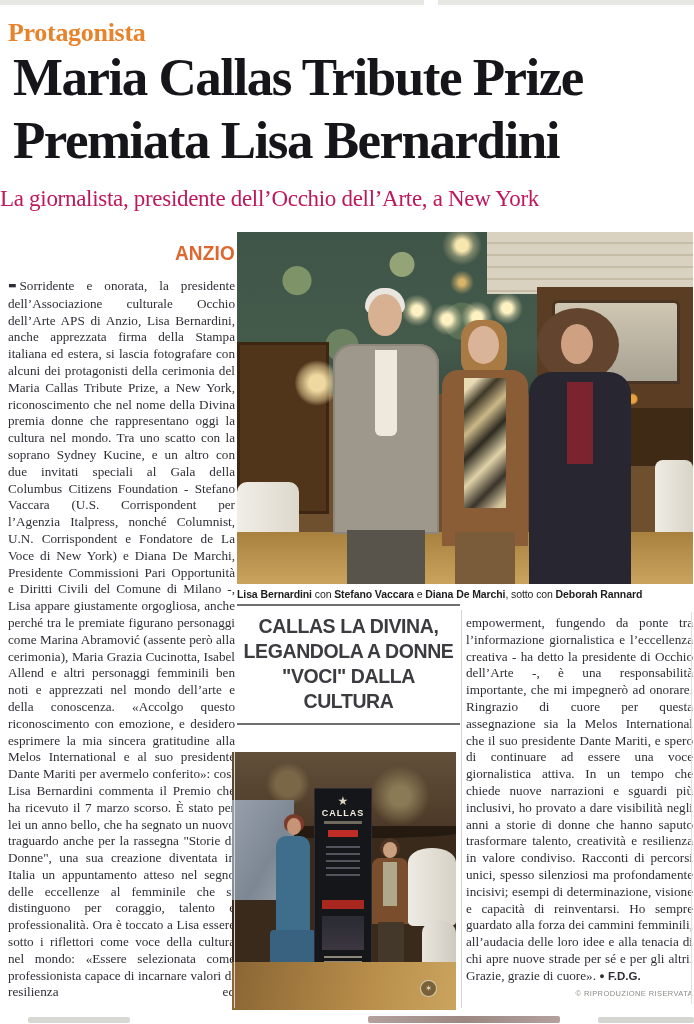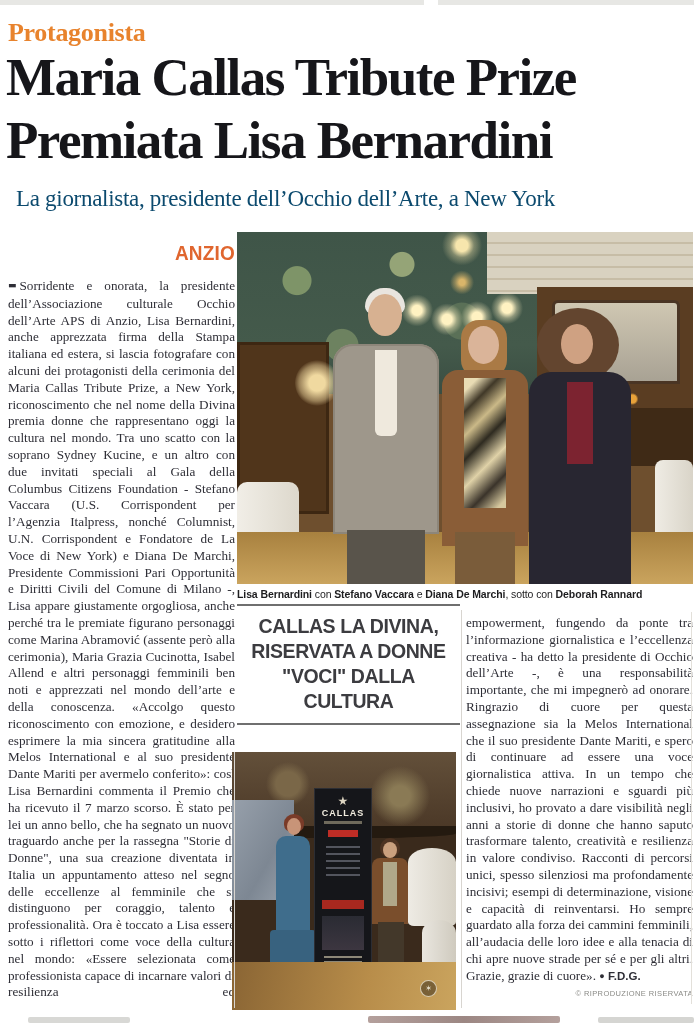--- a/index.html
+++ b/index.html
@@ -19,7 +19,7 @@
   
   .kicker{left:8px;top:18px;font-family:"Liberation Serif",serif;font-weight:bold;
     font-size:26px;color:var(--kicker);letter-spacing:-0.3px;}
-  .headline{left:6px;top:46px;width:680px;font-weight:bold;color:var(--headline);
+  .headline{left:13px;top:46px;width:680px;font-weight:bold;color:var(--headline);
     font-size:53px;line-height:63px;letter-spacing:-1.5px;}
   .subhead{left:16px;top:186px;width:660px;font-size:23px;letter-spacing:-0.3px;color:#0c4a6e;}
 

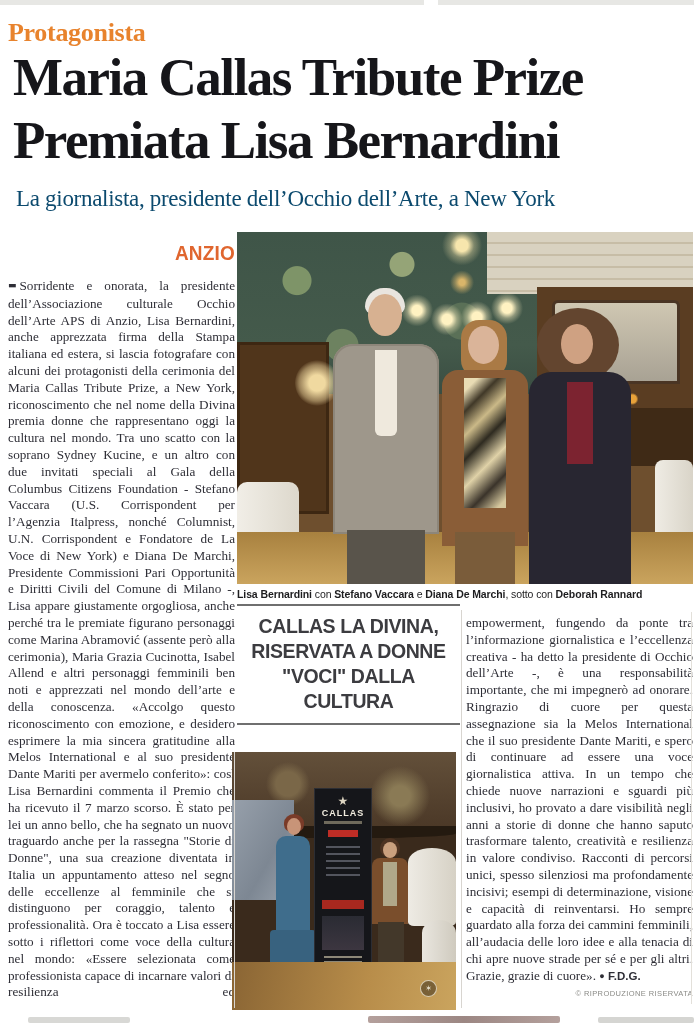--- a/index.html
+++ b/index.html
@@ -21,7 +21,7 @@
     font-size:26px;color:var(--kicker);letter-spacing:-0.3px;}
   .headline{left:13px;top:46px;width:680px;font-weight:bold;color:var(--headline);
     font-size:53px;line-height:63px;letter-spacing:-1.5px;}
-  .subhead{left:16px;top:186px;width:660px;font-size:23px;letter-spacing:-0.3px;color:#0c4a6e;}
+  .subhead{left:0;top:186px;width:660px;font-size:23px;letter-spacing:-0.3px;color:#be185d;}
 
   
   .leftcol{left:8px;top:243px;width:227px;height:766px;overflow:hidden;}

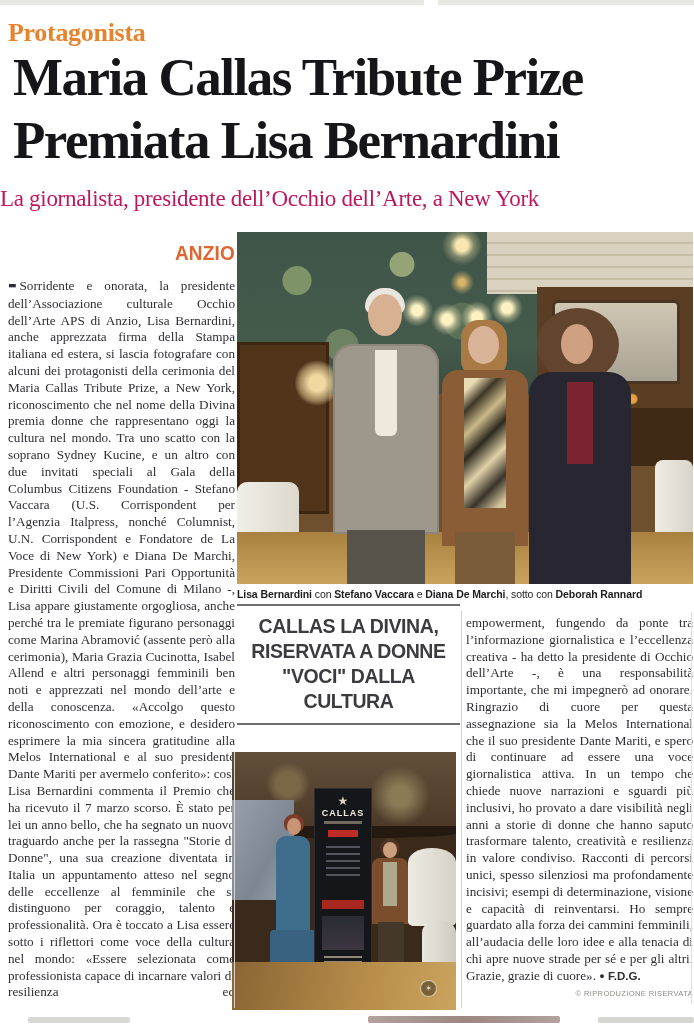--- a/index.html
+++ b/index.html
@@ -210,7 +210,7 @@
 
   <div class="abs quote">
       <div>CALLAS LA DIVINA,</div>
-      <div>RISERVATA A DONNE</div>
+      <div>LEGANDOLA A DONNE</div>
       <div>"VOCI" DALLA CULTURA</div>
     </div>
 

